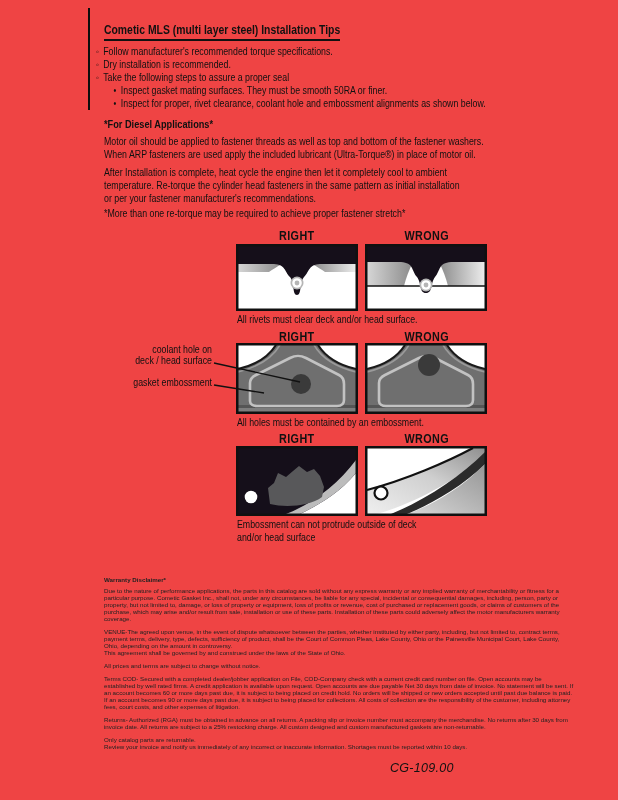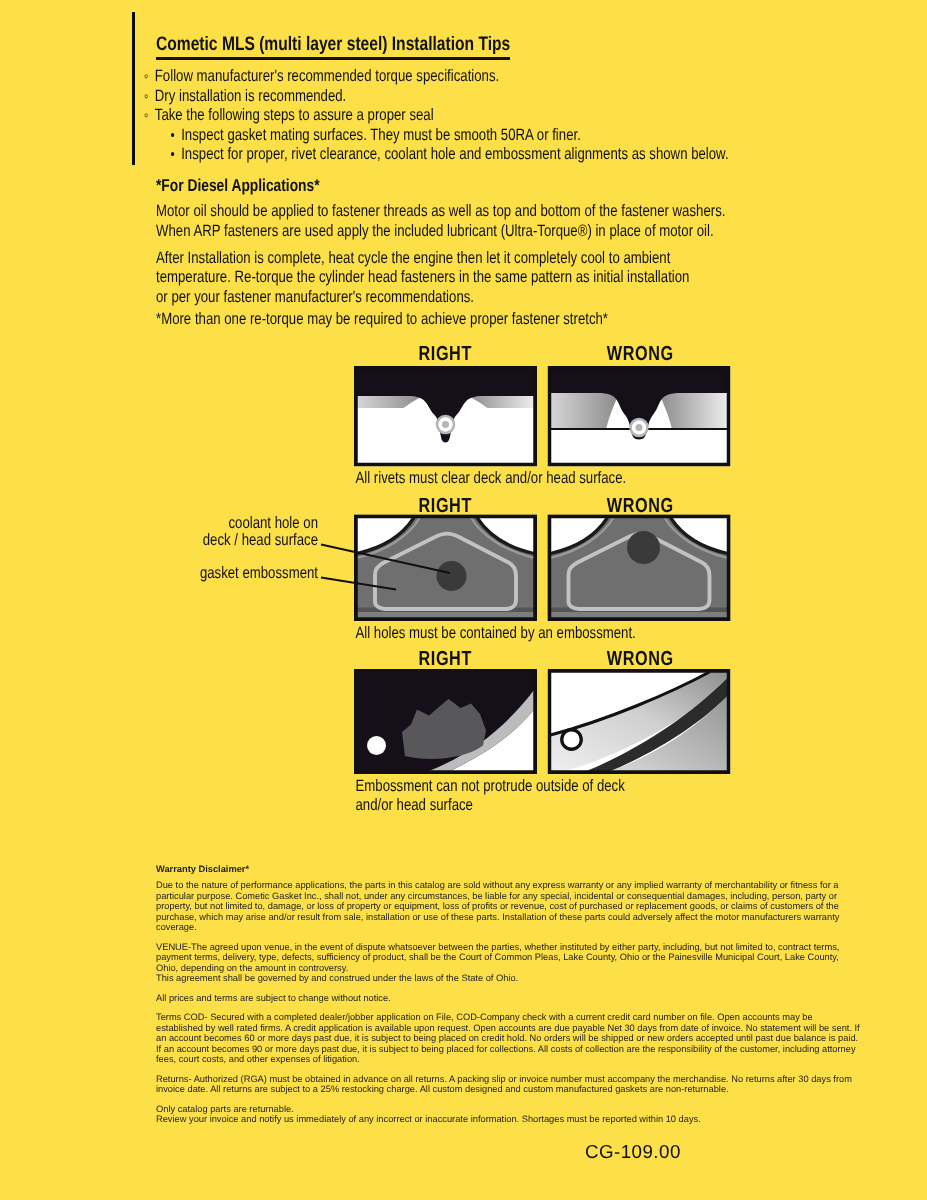--- a/index.html
+++ b/index.html
@@ -3,7 +3,7 @@
 <meta charset="utf-8">
 <style>
   html,body{margin:0;padding:0;background:#ffffff;}
-  #page{position:relative;width:618px;height:800px;background:#fde047;overflow:hidden;
+  #page{position:relative;width:618px;height:800px;background:#ef4444;overflow:hidden;
         font-family:"Liberation Sans",sans-serif;color:#111;}
   .abs{position:absolute;}
   .condense{transform:scaleX(0.8);transform-origin:0 0;}

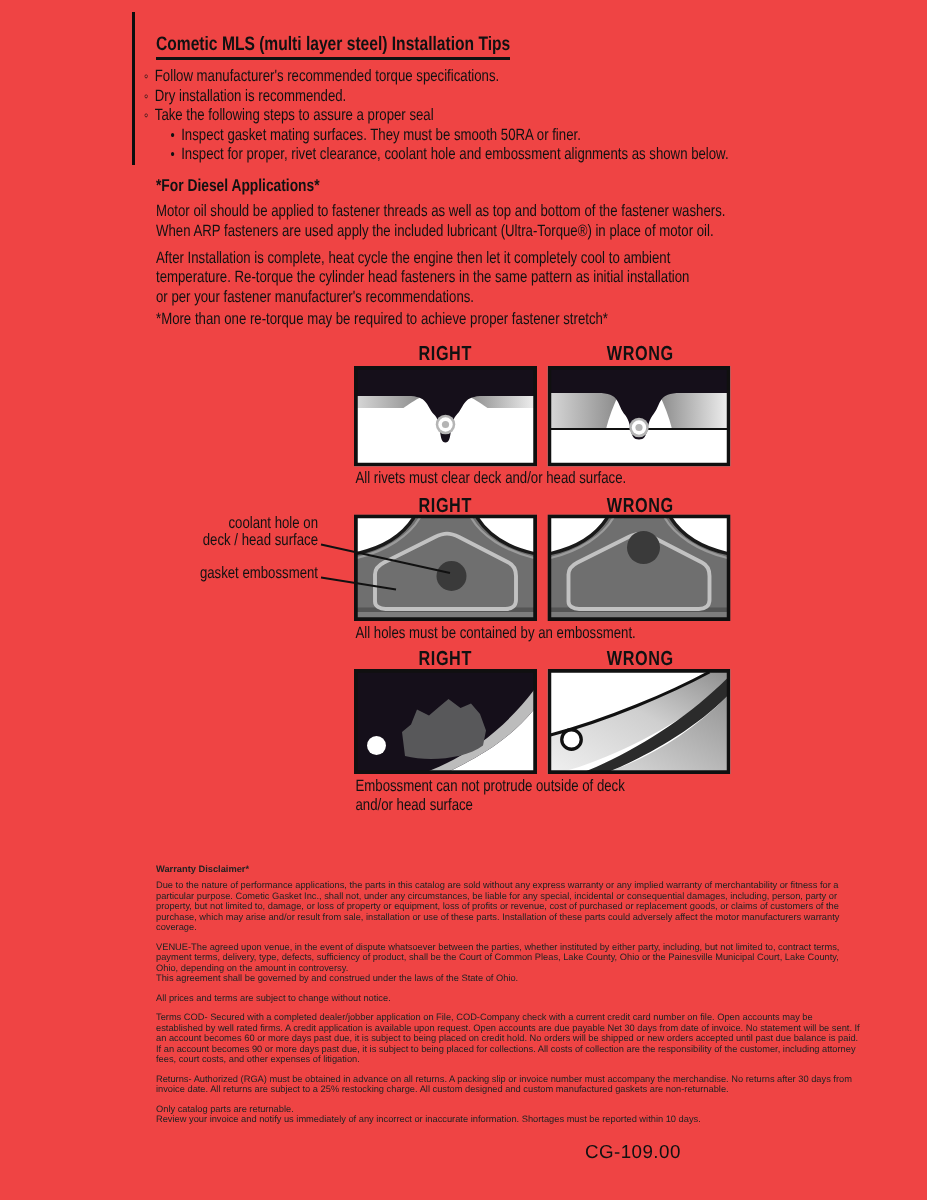--- a/index.html
+++ b/index.html
@@ -199,7 +199,7 @@
     <p>Review your invoice and notify us immediately of any incorrect or inaccurate information.  Shortages must be reported within 10 days.</p>
   </div>
 
-  <div class="abs pagenum" style="left:390px;top:761px;">CG-109.00</div>
+  <div class="abs pagenum" style="left:390px;top:761px;font-style:italic;">CG-109.00</div>
 
 </div>
 

